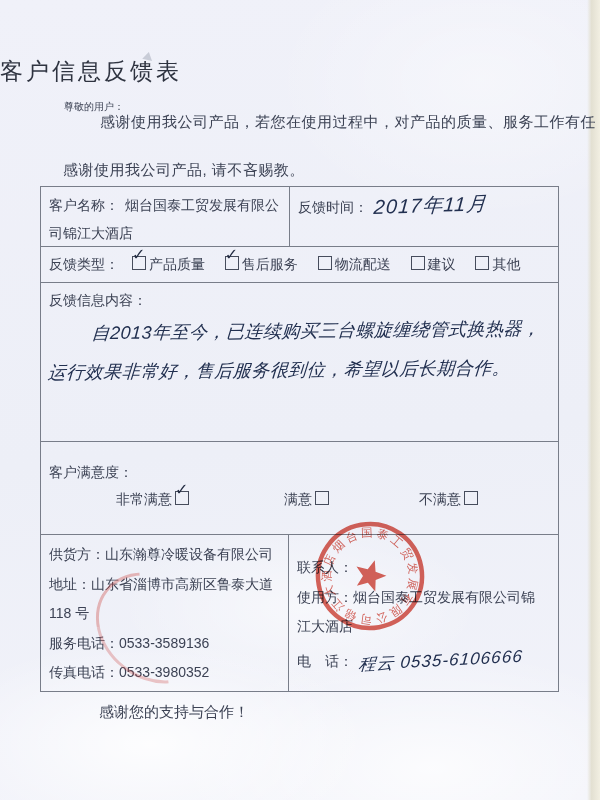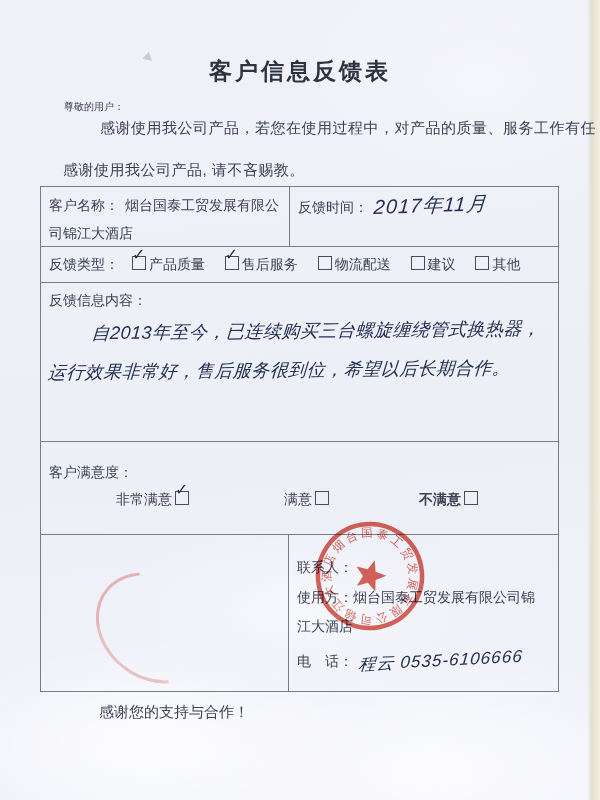--- a/index.html
+++ b/index.html
@@ -27,8 +27,8 @@
     border-bottom:8px solid #a7adbb;opacity:.55;transform:rotate(12deg);
   }
   .title{
-    position:absolute;left:0;top:56px;width:100%;margin:0;text-align:center;
-    font-size:23px;font-weight:bold;letter-spacing:3px;color:#2e3340;
+    position:absolute;left:0;top:56px;width:100%;margin:0;
+    font-size:23px;font-weight:normal;letter-spacing:3px;color:#2e3340;
   }
   .salutation{position:absolute;left:64px;top:100px;font-size:10px;}
   .intro1{position:absolute;left:100px;top:119px;font-size:15px;letter-spacing:.5px;}

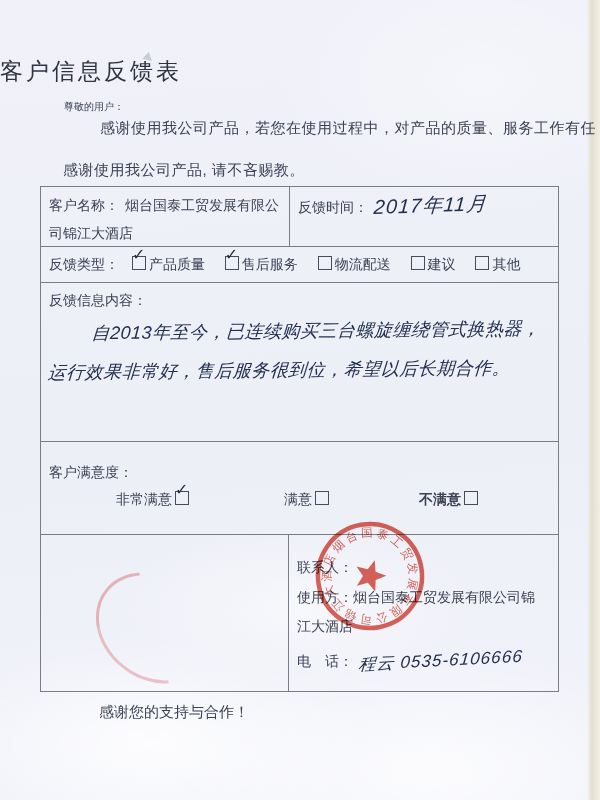--- a/index.html
+++ b/index.html
@@ -31,7 +31,7 @@
     font-size:23px;font-weight:normal;letter-spacing:3px;color:#2e3340;
   }
   .salutation{position:absolute;left:64px;top:100px;font-size:10px;}
-  .intro1{position:absolute;left:100px;top:119px;font-size:15px;letter-spacing:.5px;}
+  .intro1{position:absolute;left:100px;top:113px;font-size:15px;letter-spacing:.5px;}
   .intro2{position:absolute;left:63px;top:161px;font-size:15px;letter-spacing:.5px;}
 
   .formtable{

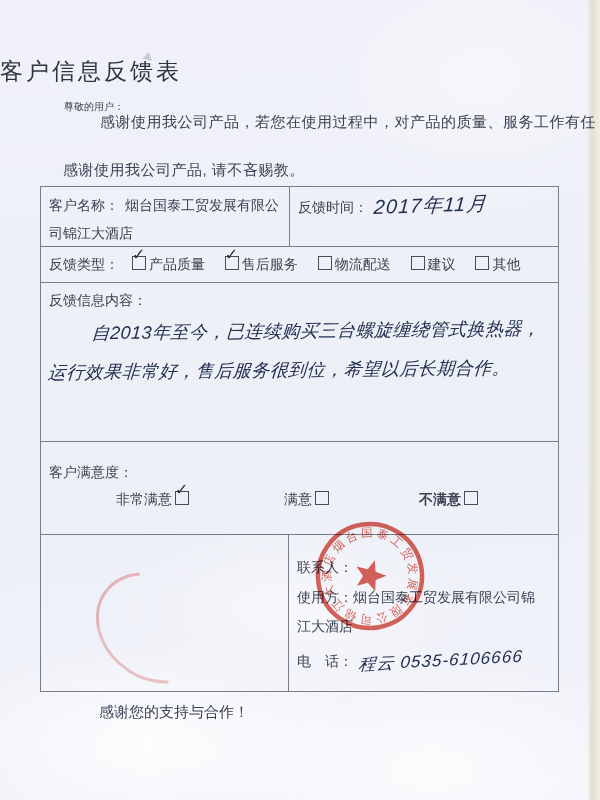--- a/index.html
+++ b/index.html
@@ -130,7 +130,7 @@
       <div style="padding:6px 8px;margin-top:11px;">客户满意度：</div>
       <span class="sat-opt" style="left:75px;top:44px;"><span>非常满意</span><span class="cb" data-checked="true"></span></span>
       <span class="sat-opt" style="left:243px;top:44px;"><span>满意</span><span class="cb" data-checked="false"></span></span>
-      <span class="sat-opt" style="left:378px;top:44px;font-weight:bold;"><span>不满意</span><span class="cb" data-checked="false"></span></span>
+      <span class="sat-opt" style="left:378px;top:44px;"><span>不满意</span><span class="cb" data-checked="false"></span></span>
     </div>
 
 

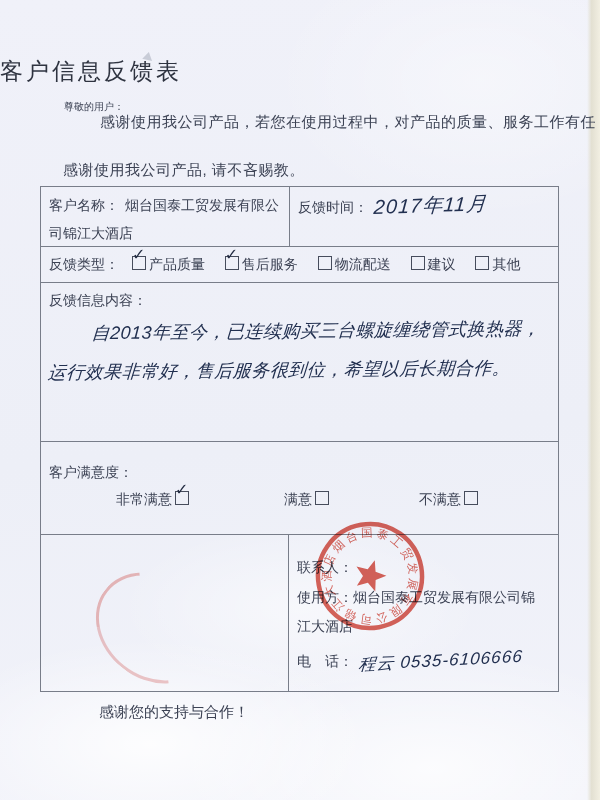--- a/index.html
+++ b/index.html
@@ -133,6 +133,13 @@
       <span class="sat-opt" style="left:378px;top:44px;"><span>不满意</span><span class="cb" data-checked="false"></span></span>
     </div>
 
+    <div class="cell" style="left:0;top:347px;width:247px;height:157px;padding:6px 8px;line-height:29.5px;">
+      <div>供货方：山东瀚尊冷暖设备有限公司</div>
+      <div>地址：山东省淄博市高新区鲁泰大道</div>
+      <div>118 号</div>
+      <div>服务电话：0533-3589136</div>
+      <div>传真电话：0533-3980352</div>
+    </div>
 
     <div class="cell" style="left:248px;top:347px;width:269px;height:157px;padding:6px 16px 6px 8px;line-height:29.5px;">
       <div style="margin-top:13px;">联系人：</div>

